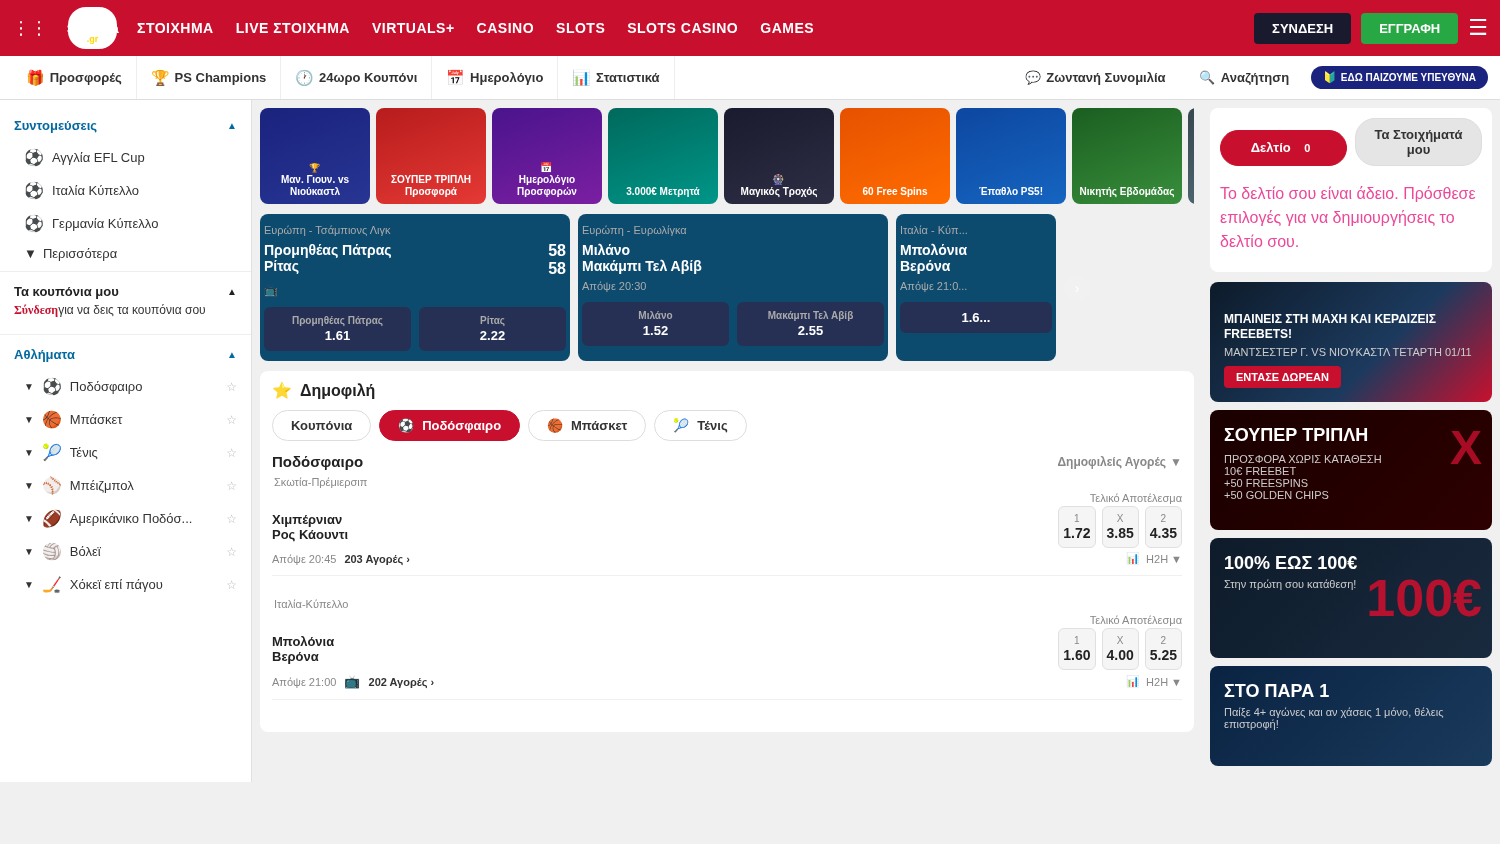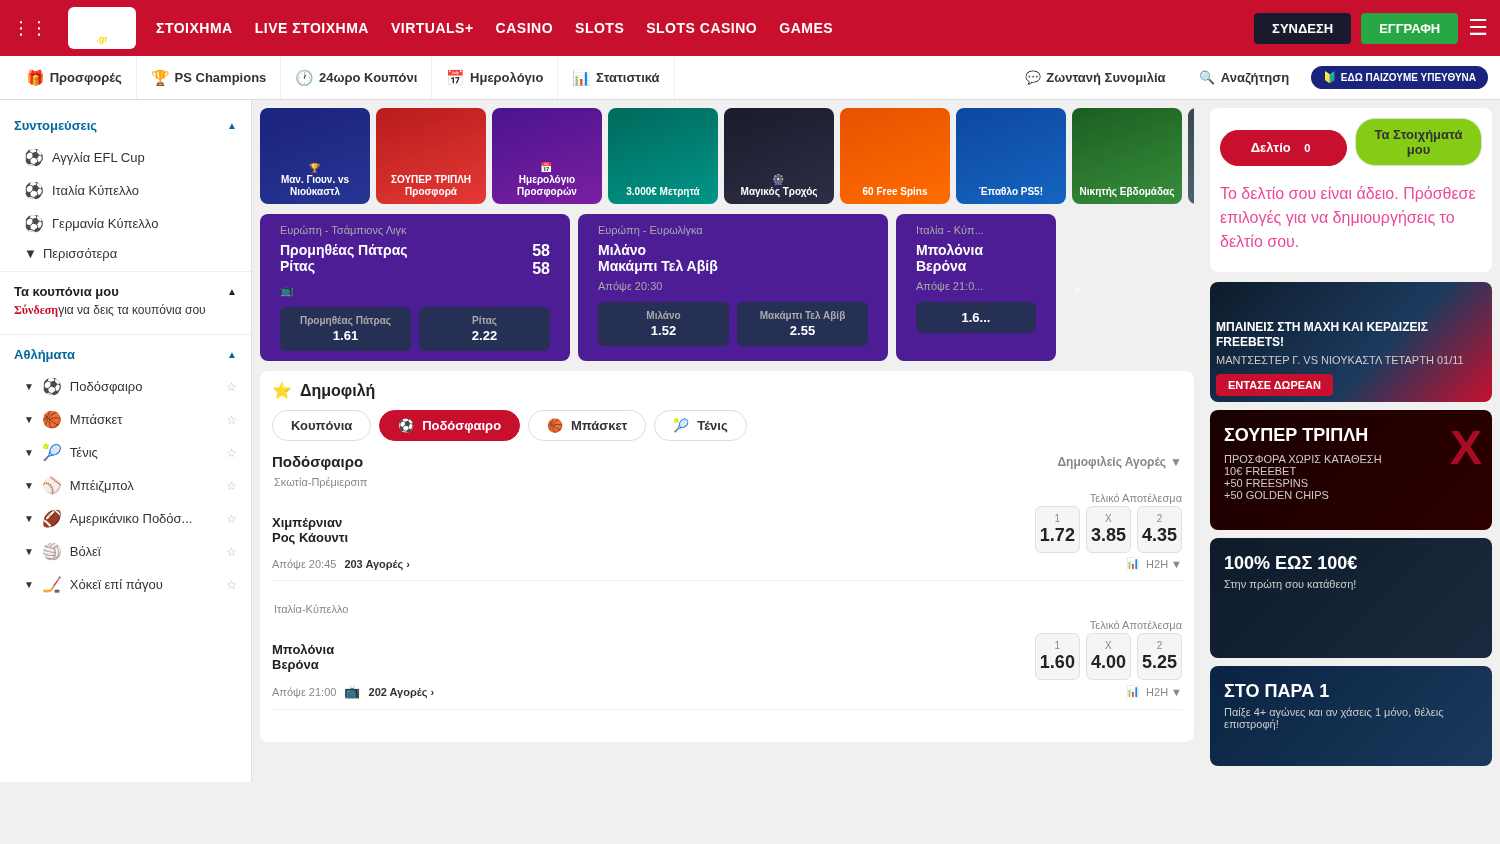--- a/index.html
+++ b/index.html
@@ -19,8 +19,8 @@
     }
     .logo-box {
       background: #fff;
-      border-radius: 6px;
-      width: 68px; height: 42px;
+      border-radius: 18px;
+      width: 49px; height: 42px;
       display: flex; align-items: center; justify-content: center;
       font-weight: 900; font-size: 11px; color: #c8102e; line-height: 1.1;
       text-align: center;

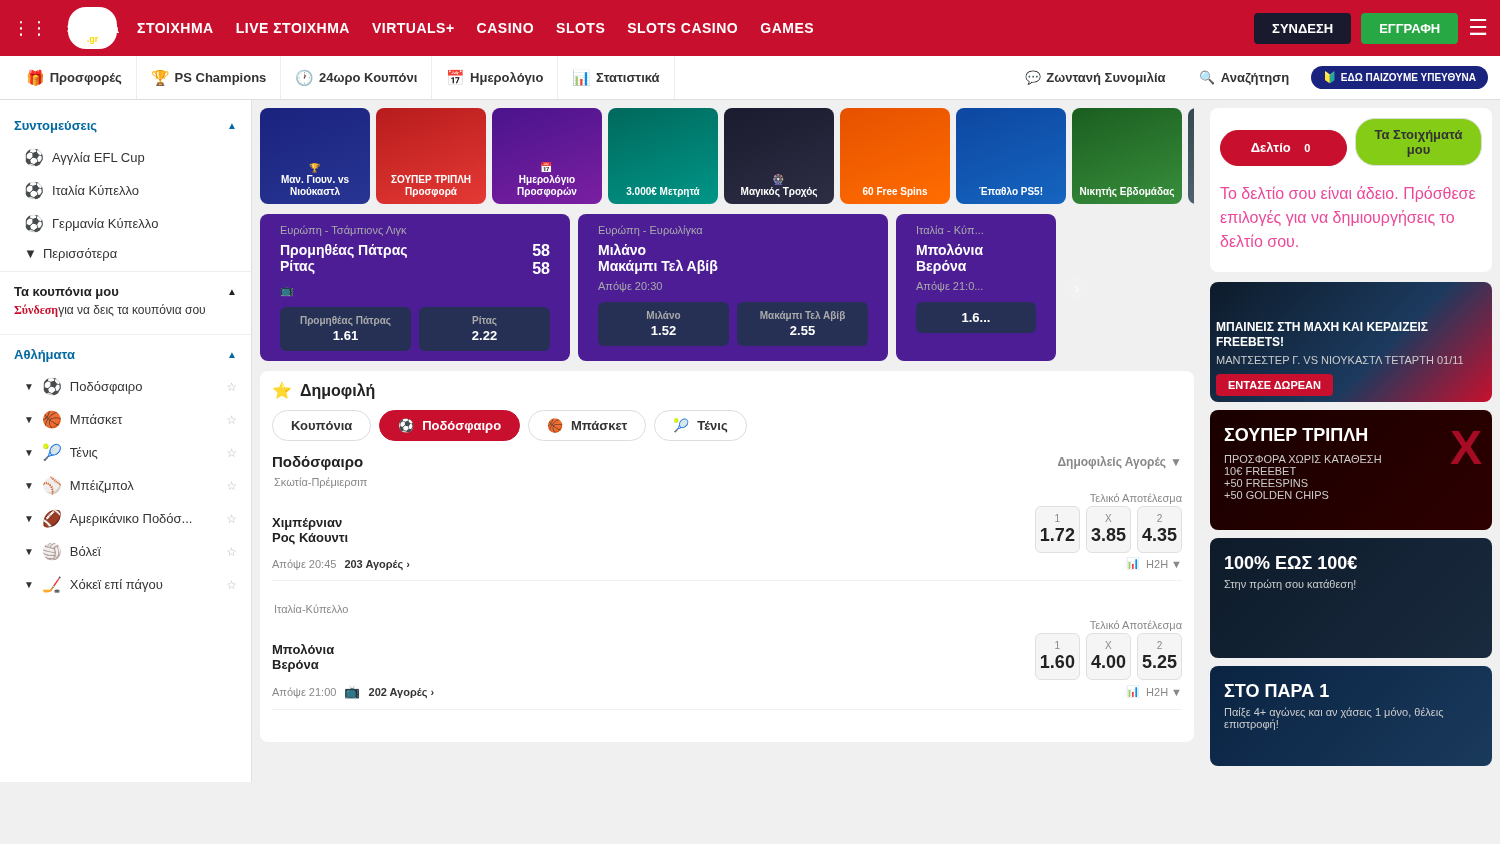--- a/index.html
+++ b/index.html
@@ -241,7 +241,7 @@
     }
     .betslip-tab {
       flex: 1; padding: 8px; border-radius: 20px; font-size: 13px; font-weight: 700;
-      cursor: pointer; text-align: center; border: 1px solid #ddd; background: #84cc16; color: #333;
+      cursor: pointer; text-align: center; border: 1px solid #ddd; background: #e5e5e5; color: #333;
     }
     .betslip-tab.active { background: #c8102e; color: #fff; border-color: #c8102e; }
     .betslip-badge {

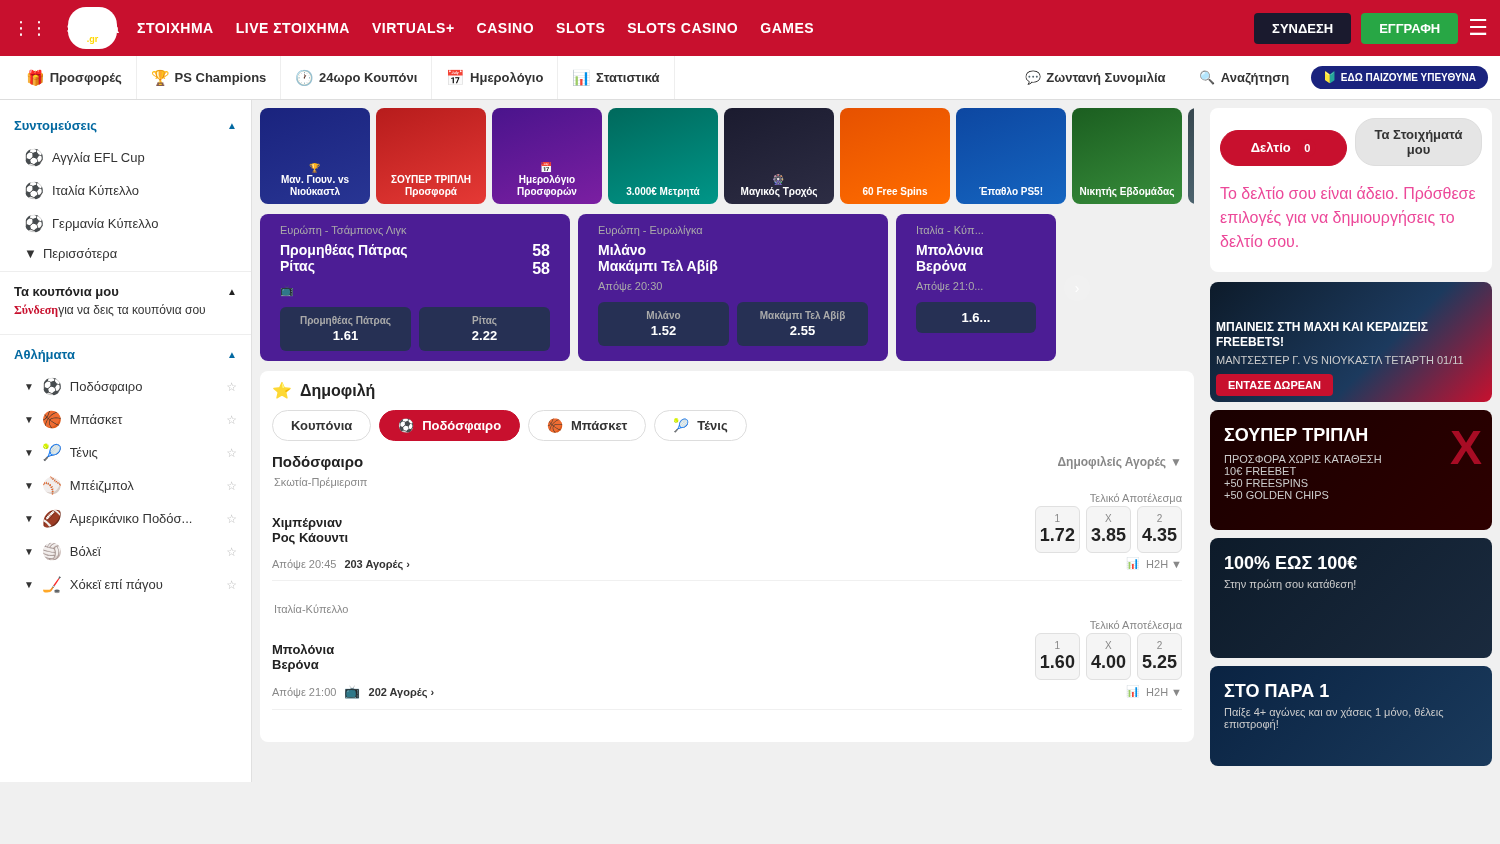--- a/index.html
+++ b/index.html
@@ -157,7 +157,7 @@
       display: flex; gap: 8px; margin-bottom: 10px;
     }
     .live-match-card {
-      flex: 1; background: #4c1d95; border-radius: 8px; padding: 10px 20px;
+      flex: 1; background: #0c4a6e; border-radius: 8px; padding: 10px 4px;
       color: #fff; min-width: 0;
     }
     .lmc-league { font-size: 11px; color: #aaa; margin-bottom: 6px; }

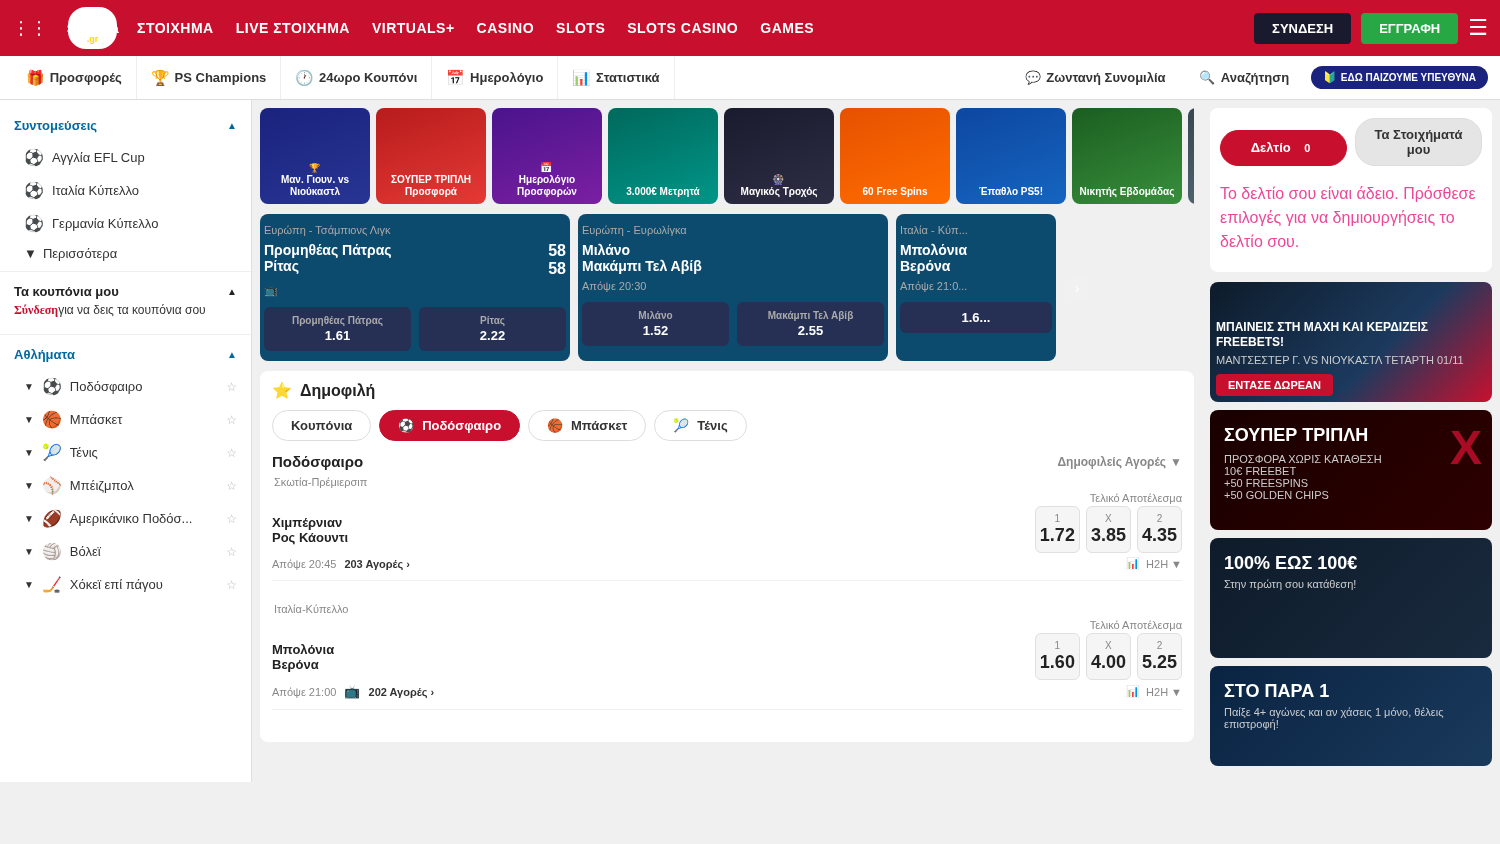--- a/index.html
+++ b/index.html
@@ -253,7 +253,7 @@
     .promo-banner {
       border-radius: 8px; overflow: hidden; margin-bottom: 8px; cursor: pointer;
     }
-    .banner-ps { background: linear-gradient(135deg, #1a1a2e 0%, #16213e 100%); padding: 6px; color: #fff; min-height: 120px; display: flex; align-items: flex-end; }
+    .banner-ps { background: linear-gradient(135deg, #1a1a2e 0%, #16213e 100%); padding: 14px; color: #fff; min-height: 120px; display: flex; align-items: flex-end; }
     .banner-triple { background: linear-gradient(135deg, #1a0000 0%, #2d0000 100%); padding: 14px; color: #fff; min-height: 120px; position: relative; }
     .banner-100 { background: linear-gradient(135deg, #0d1b2a 0%, #1b2838 100%); padding: 14px; color: #fff; min-height: 120px; }
     .banner-para { background: linear-gradient(135deg, #0a2342 0%, #1a3a5c 100%); padding: 14px; color: #fff; min-height: 100px; }

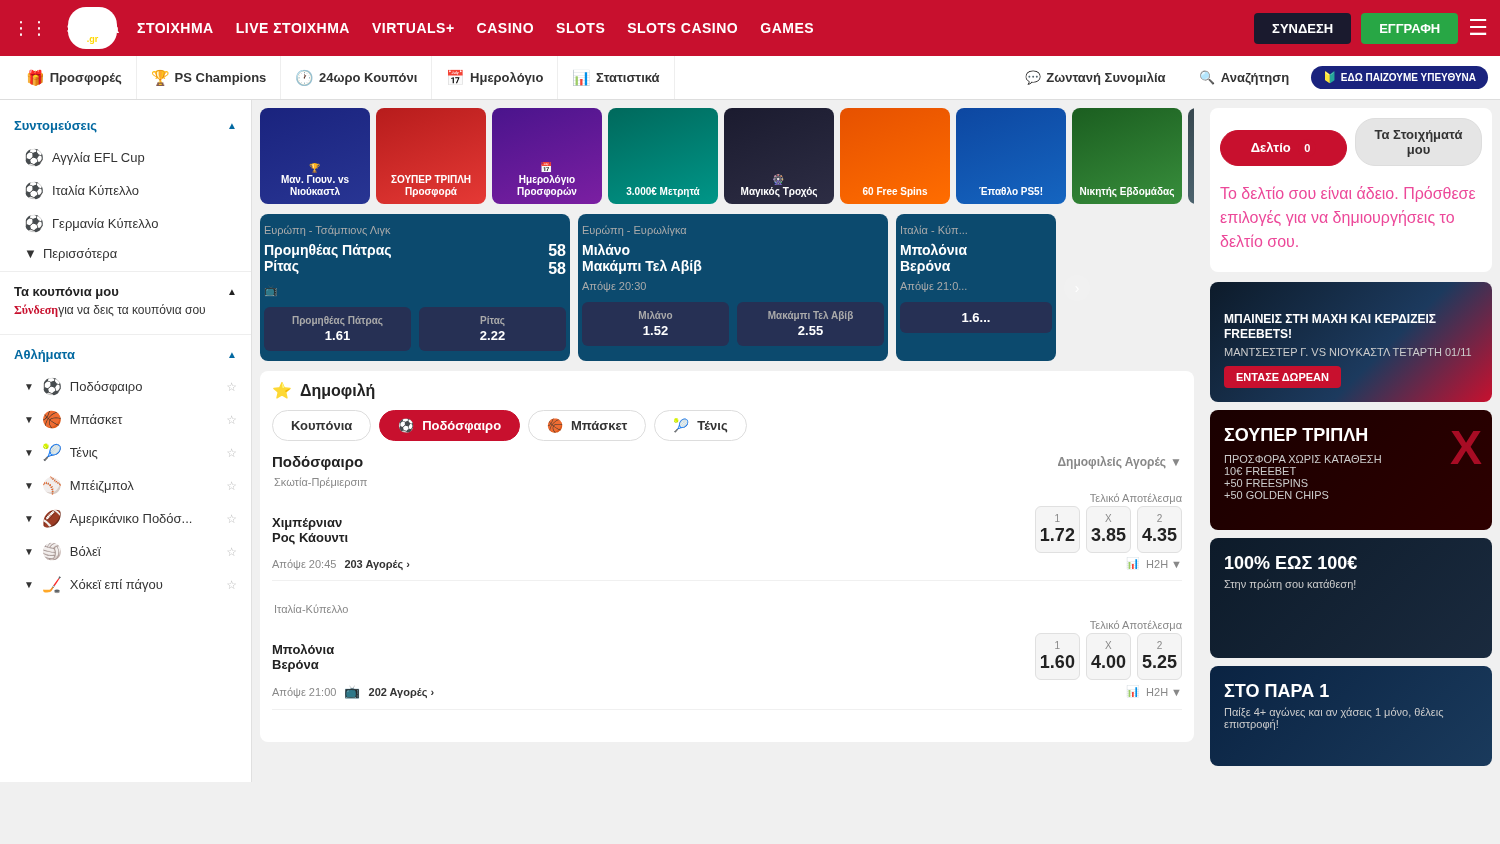--- a/index.html
+++ b/index.html
@@ -219,7 +219,7 @@
       display: flex; flex-direction: column; align-items: center; gap: 1px;
     }
     .odd-label { font-size: 10px; color: #888; }
-    .odd-val { font-weight: 700; font-size: 18px; color: #222; }
+    .odd-val { font-weight: 700; font-size: 14px; color: #222; }
     .match-footer {
       display: flex; align-items: center; gap: 8px; margin-top: 4px; font-size: 11px; color: #888;
     }

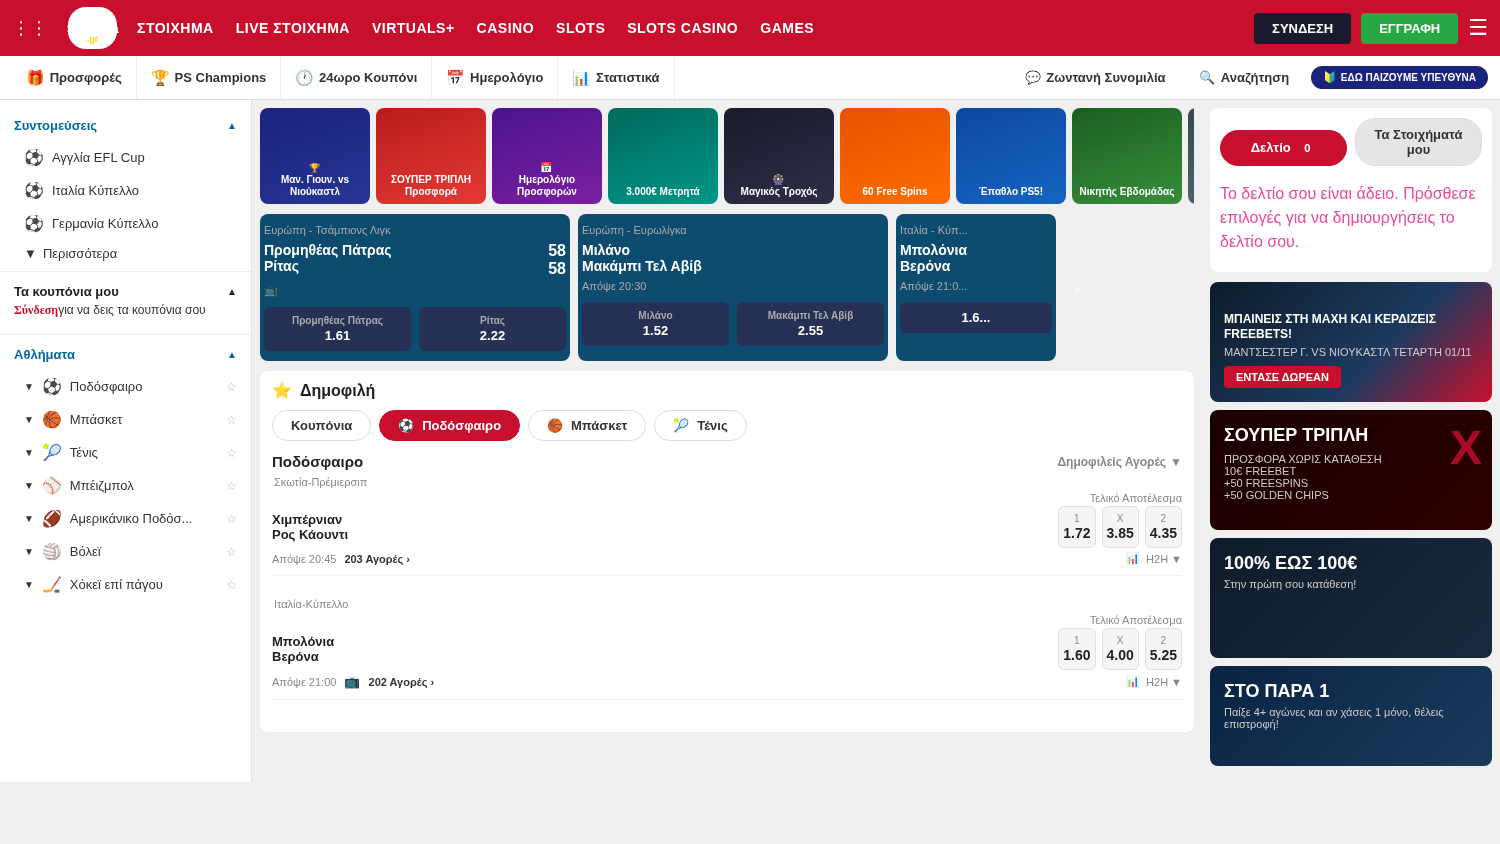--- a/index.html
+++ b/index.html
@@ -701,6 +701,7 @@
           <div class="banner-title">100% ΕΩΣ 100€</div>
           <div class="banner-sub">Στην πρώτη σου κατάθεση!</div>
         </div>
+        <div style="position:absolute;right:10px;top:50%;transform:translateY(-50%);font-size:52px;font-weight:900;color:#c8102e;opacity:0.9">100€</div>
       </div>
     </div>
 

